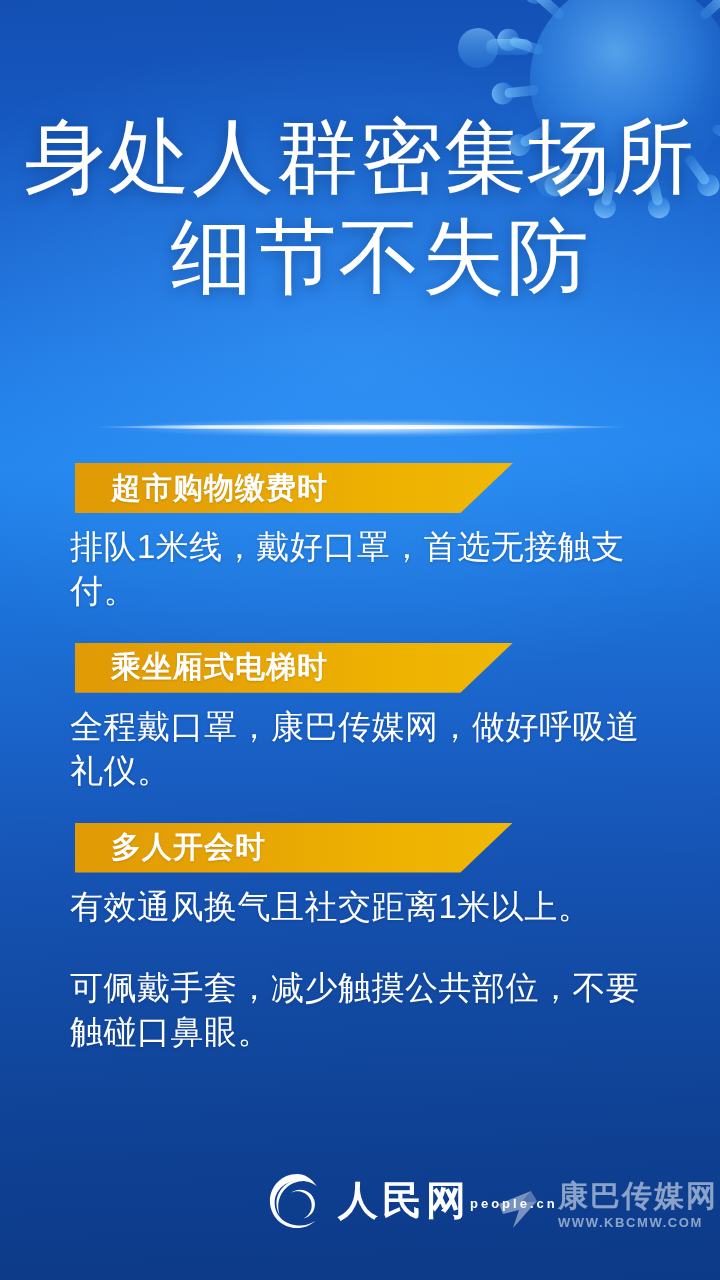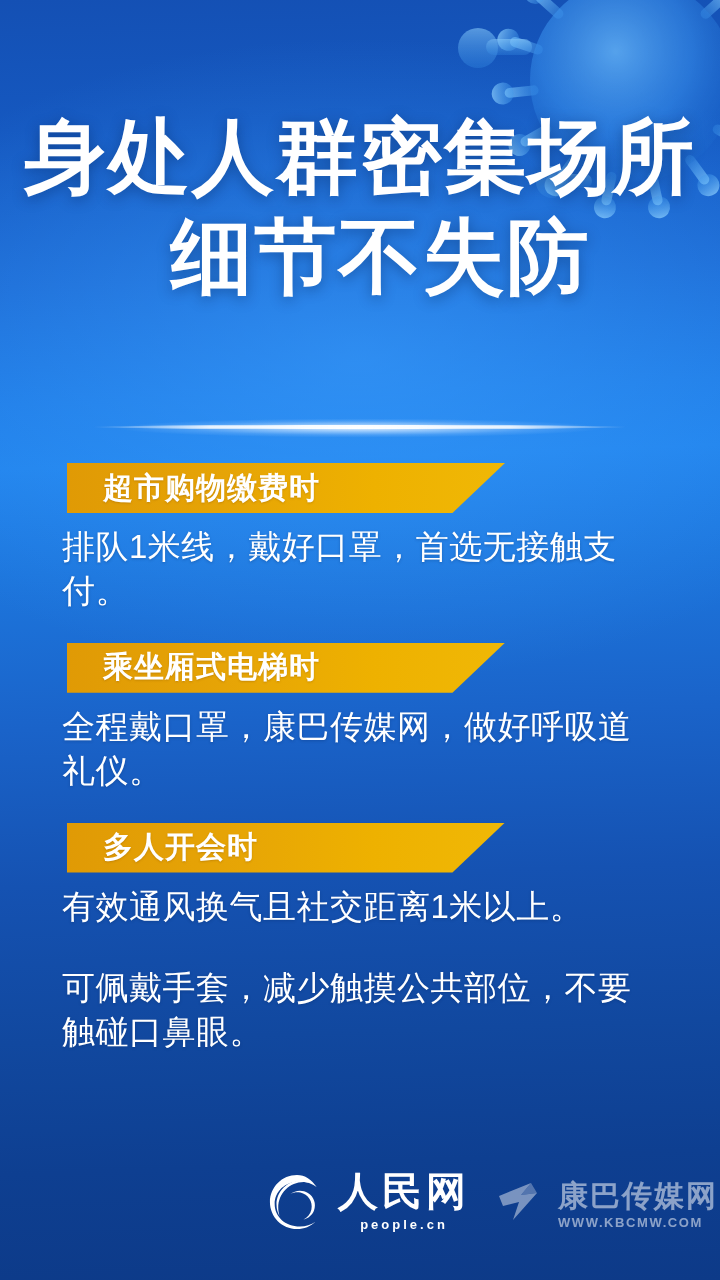--- a/index.html
+++ b/index.html
@@ -46,7 +46,7 @@
   }
   .title-line{
     font-family:"Liberation Serif", "DejaVu Serif", serif;
-    font-weight:700;
+    font-weight:400;
     color:#ffffff;
     letter-spacing:2px;
     line-height:1.12;

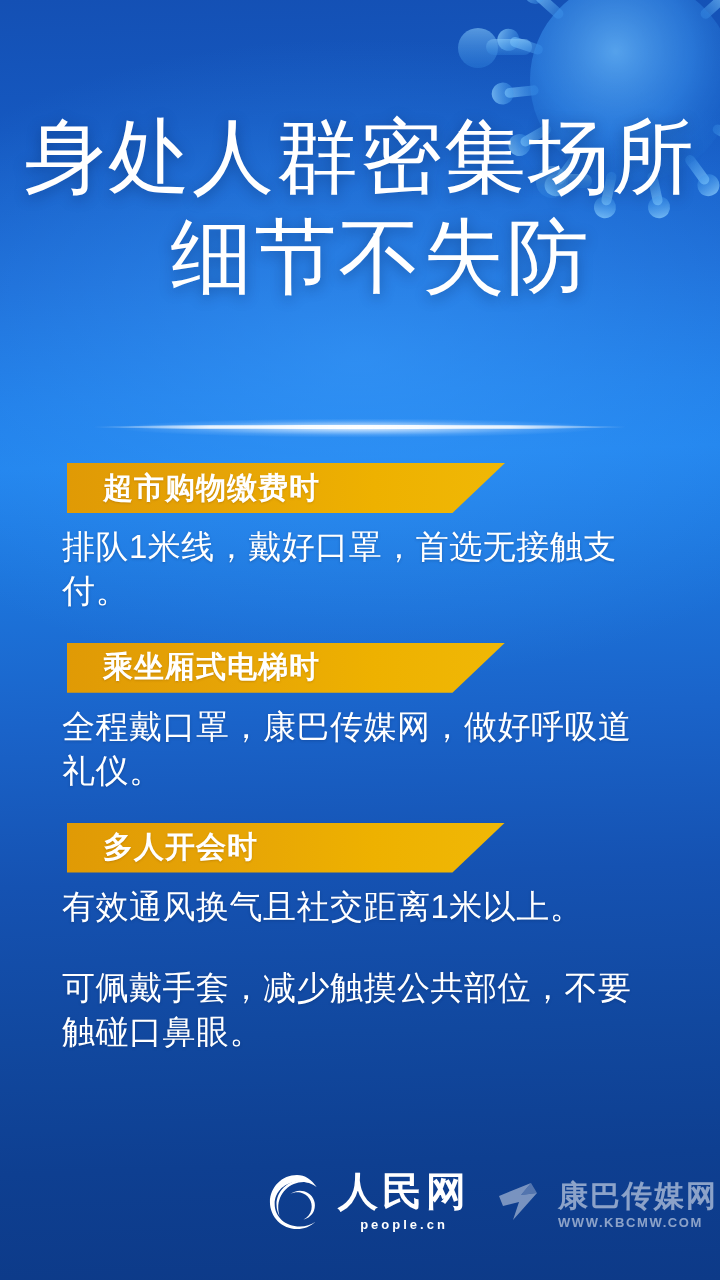--- a/index.html
+++ b/index.html
@@ -84,7 +84,7 @@
 
   
   .sections{
-    position:absolute; top:463px; left:0; width:679px;
+    position:absolute; top:463px; left:8px; width:679px;
   }
   .section{ position:relative; }
 

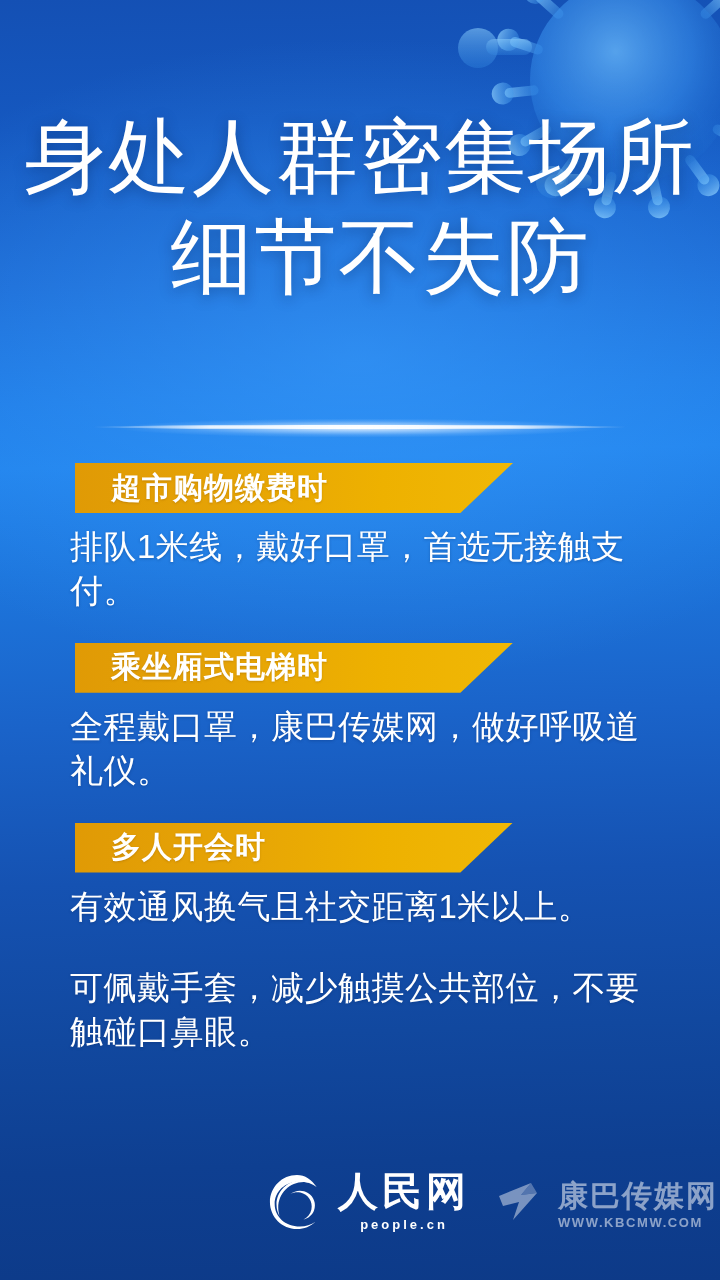--- a/index.html
+++ b/index.html
@@ -130,7 +130,7 @@
   }
   .people-mark{ width:58px; height:58px; }
   .people-mark svg{ width:100%; height:100%; display:block; }
-  .people-words{ display:flex; flex-direction:column; align-items:center; }
+  .people-words{ display:flex; flex-direction:row; align-items:center; }
   .people-cn{
     font-family:"Liberation Serif","DejaVu Serif",serif;
     font-size:40px; font-weight:700; color:#fff; letter-spacing:4px;

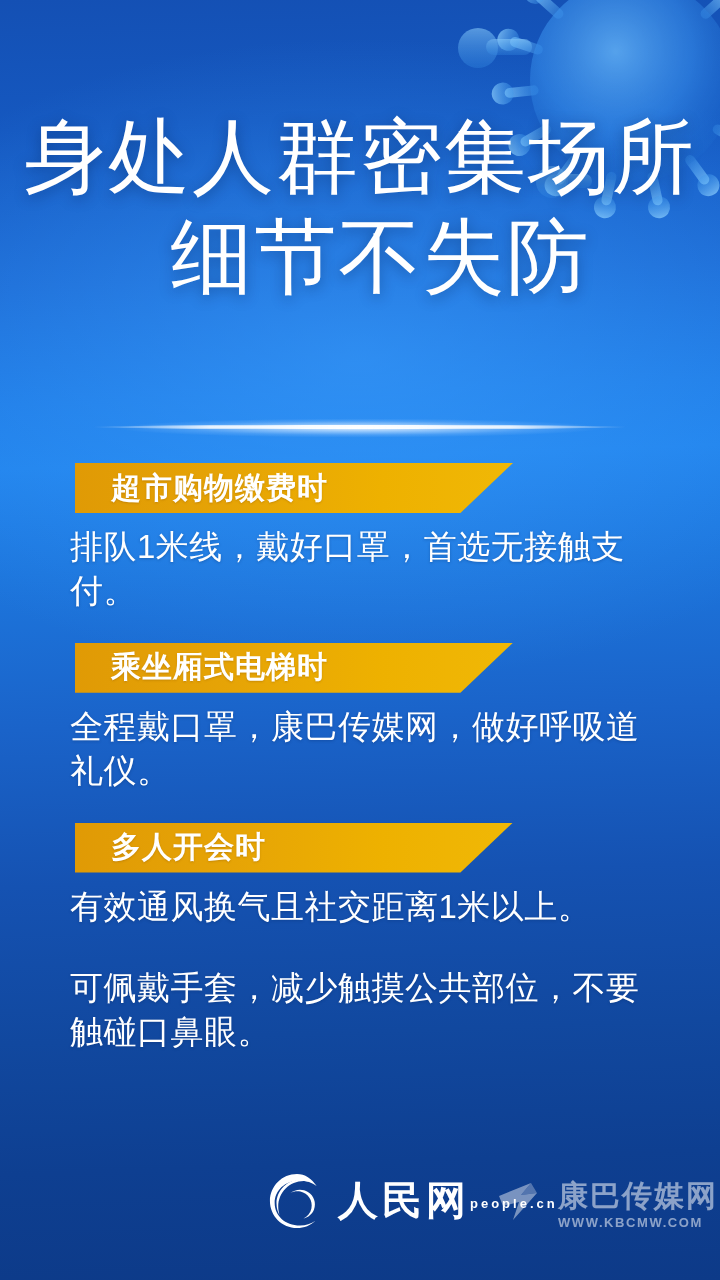--- a/index.html
+++ b/index.html
@@ -143,7 +143,7 @@
 
   .kbcmw{
     position:absolute; left:497px; top:20px;
-    display:flex; align-items:flex-start; gap:9px;
+    display:flex; align-items:flex-end; gap:9px;
     opacity:.52;
   }
   .kbcmw-mark{ width:52px; height:42px; }

